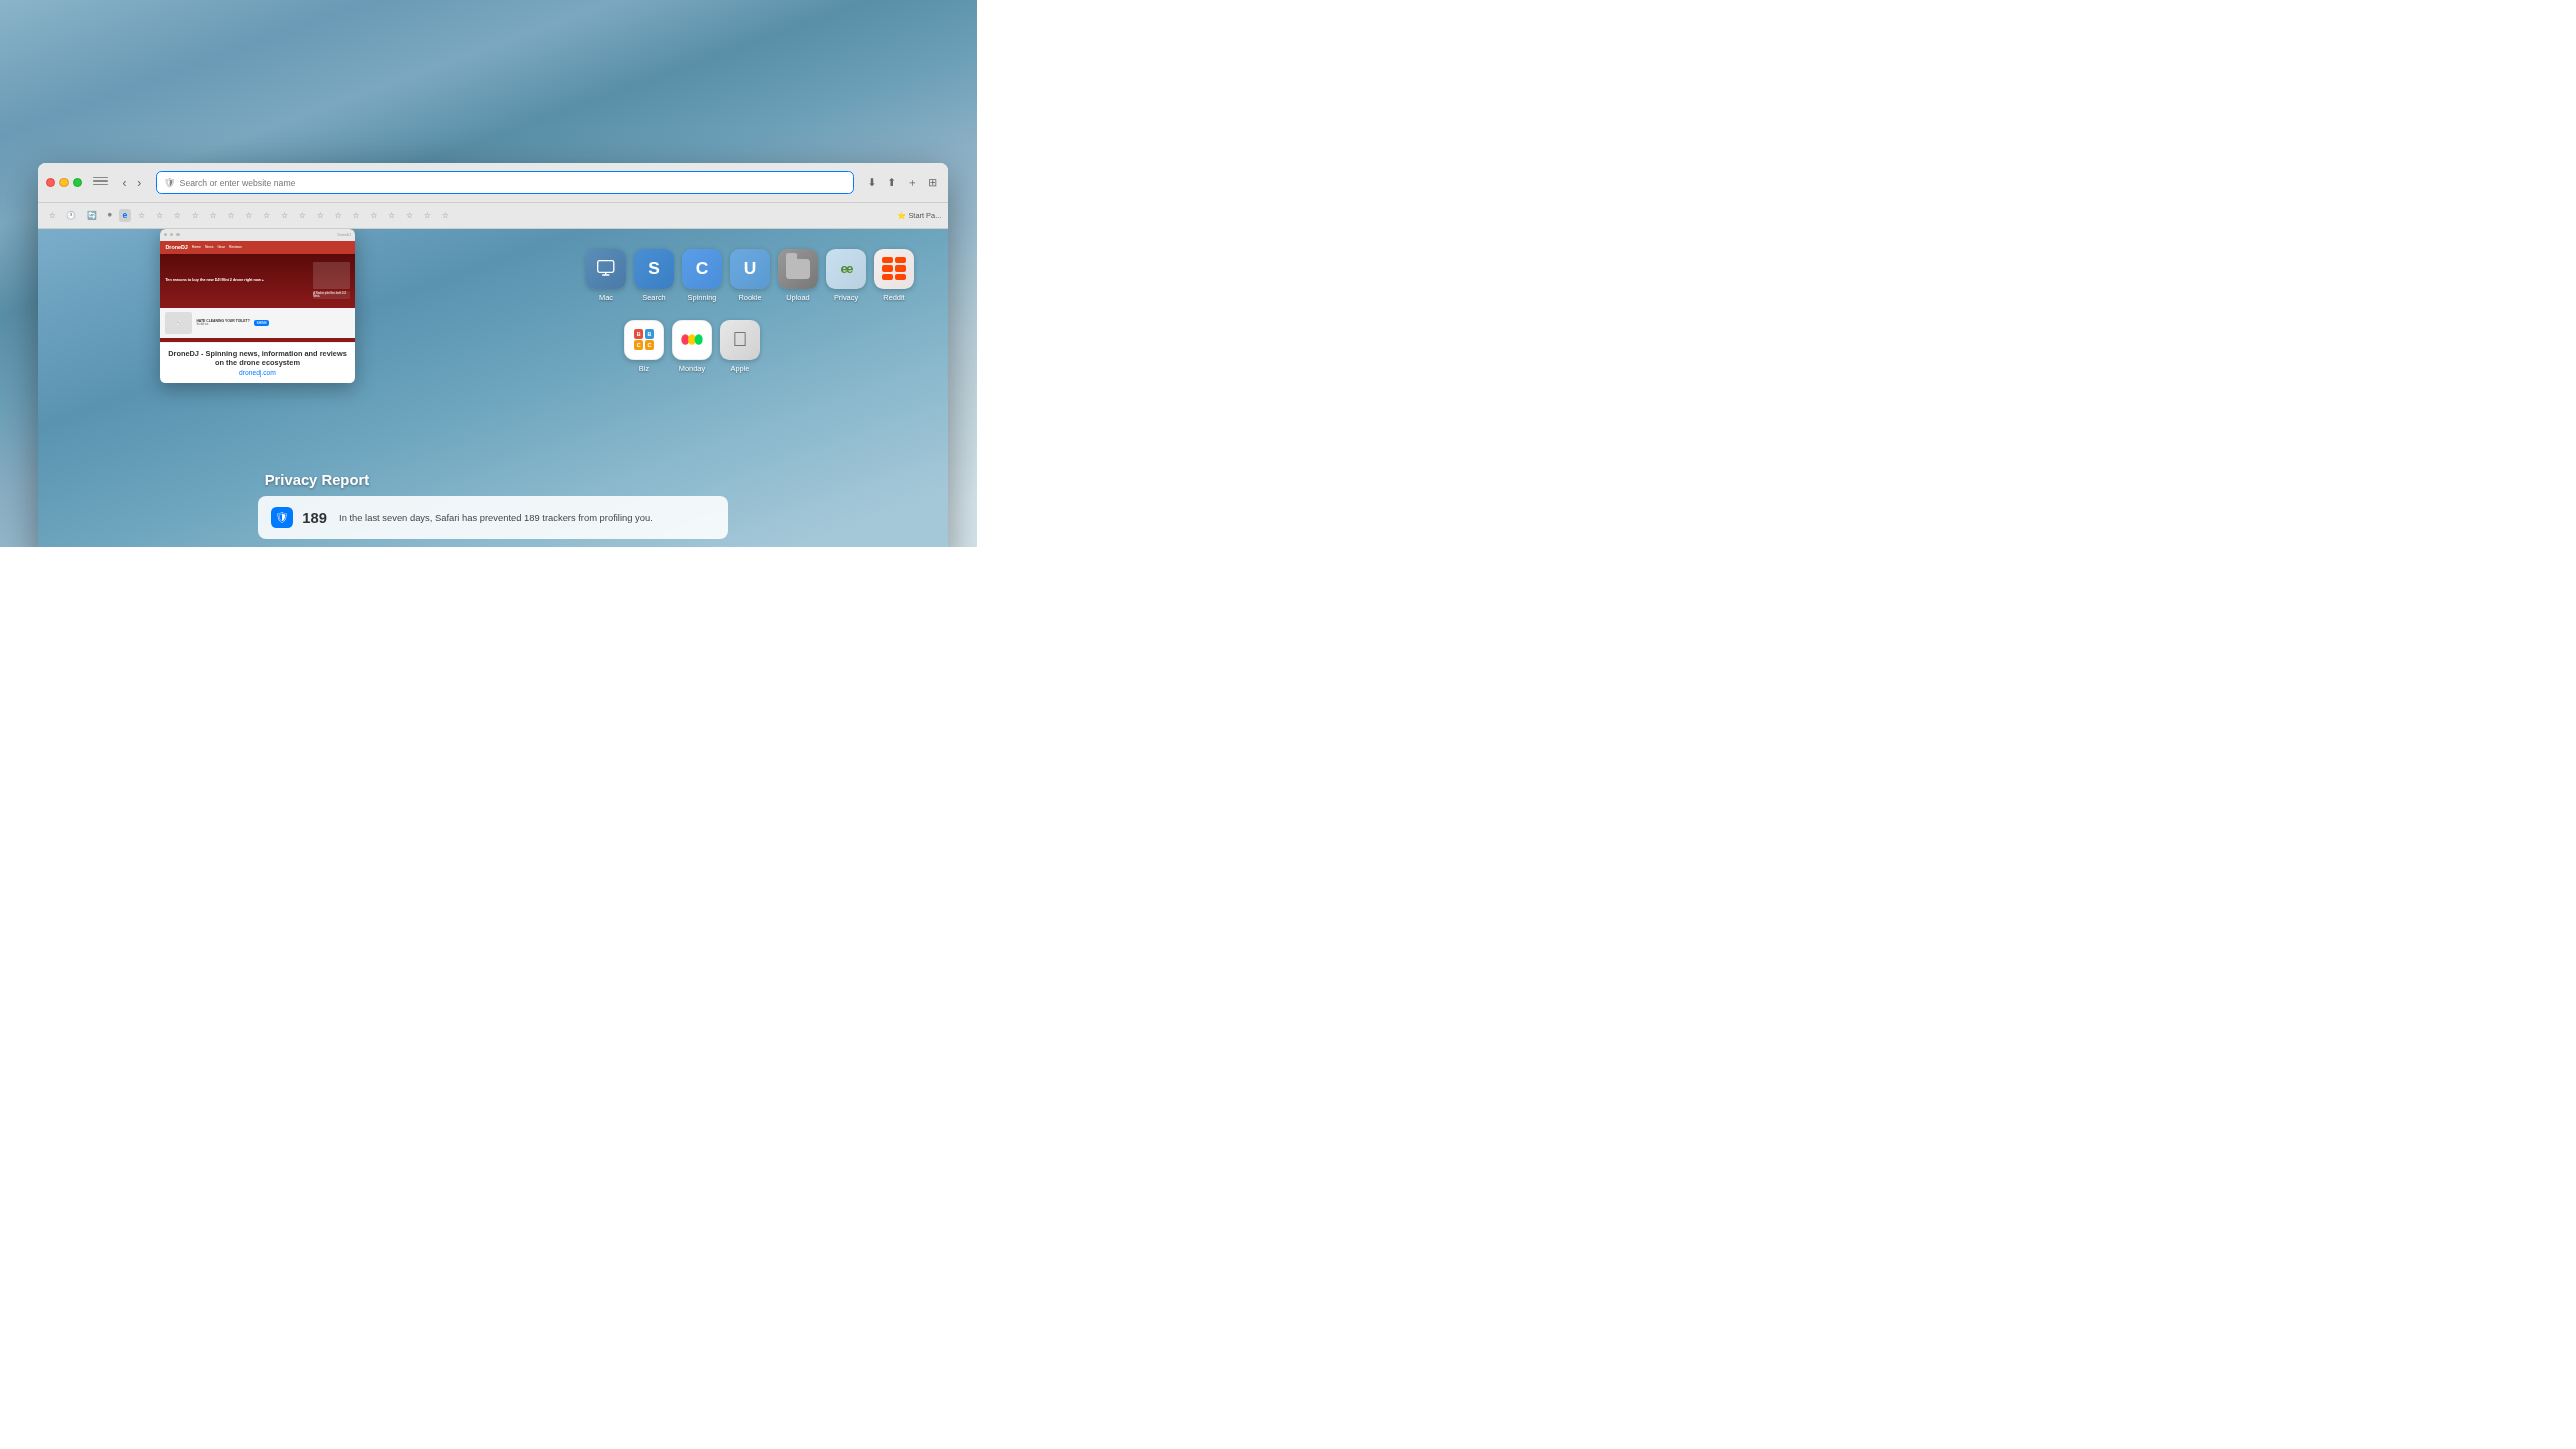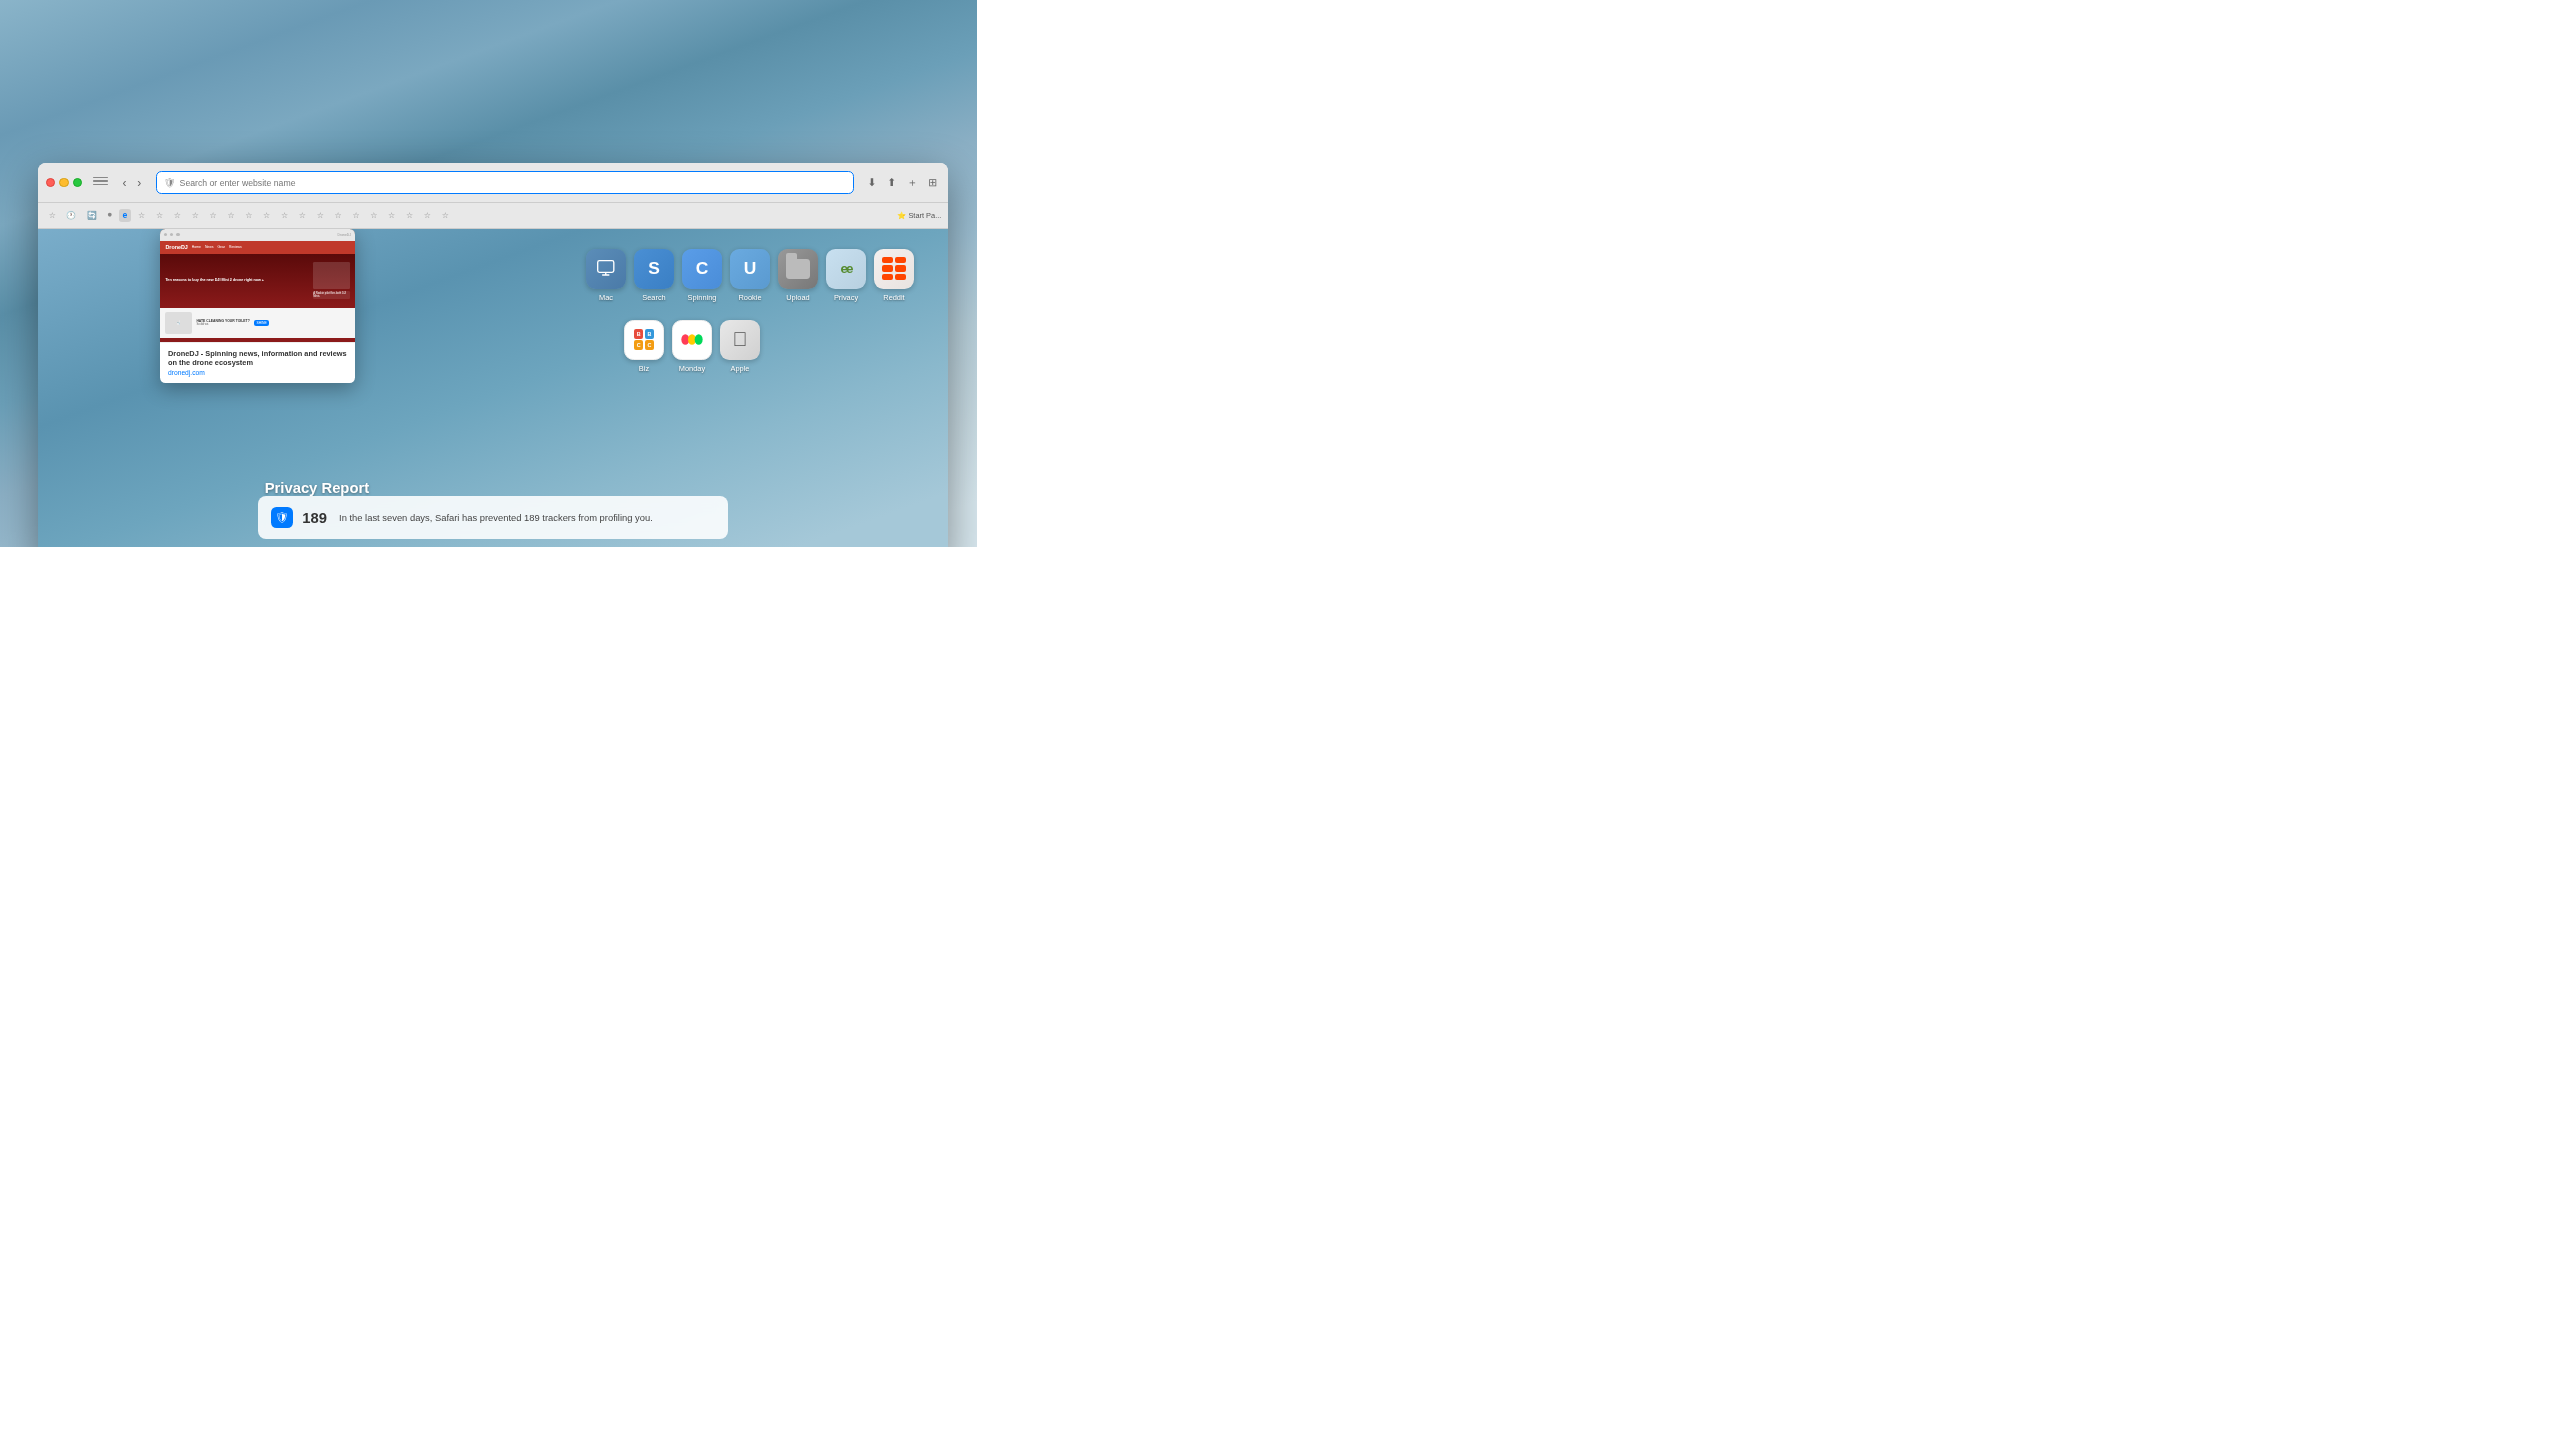--- a/index.html
+++ b/index.html
@@ -298,6 +298,7 @@
     .tab-preview-info {
       padding: 6.7px 8px;
       border-top: 0.7px solid #eee;
+      text-align: center;
     }
 
     .tab-preview-title {

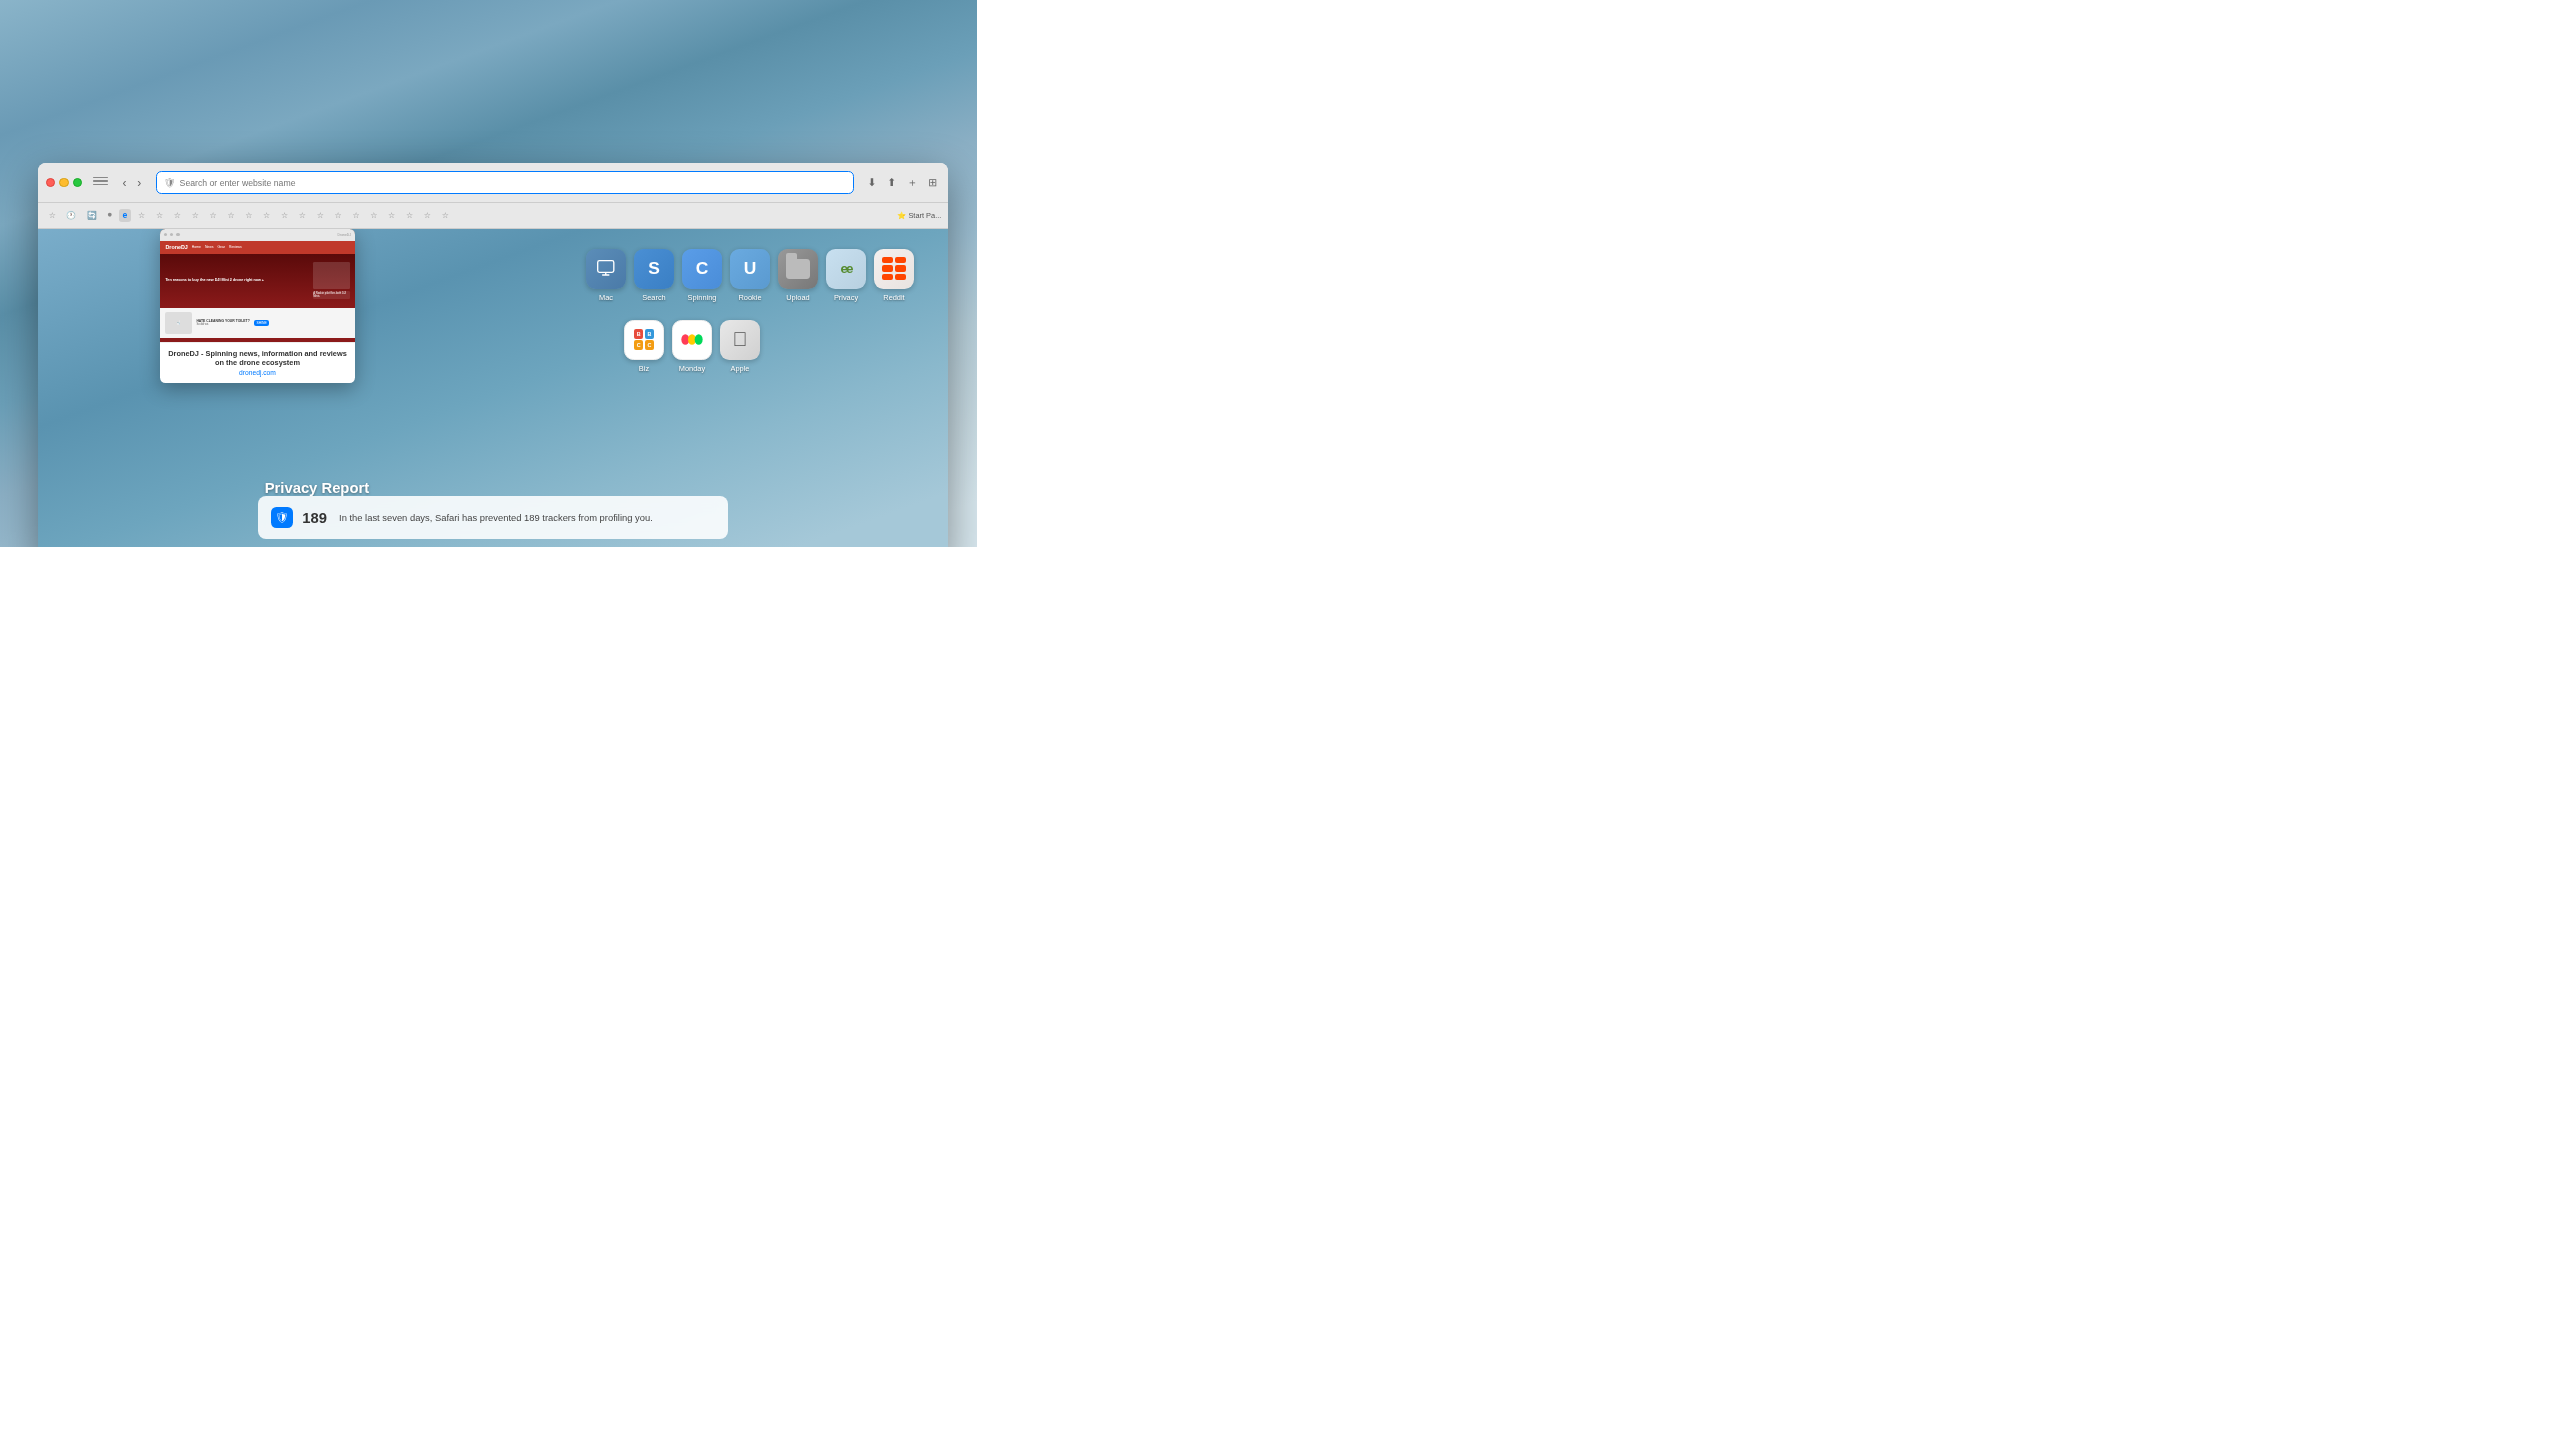--- a/index.html
+++ b/index.html
@@ -367,7 +367,7 @@
       font-weight: 600;
       color: white;
       text-shadow: 0 0.7px 2.7px rgba(0,0,0,0.4);
-      margin-bottom: 0;
+      margin-bottom: 8px;
       padding-left: 6.7px;
     }
 

